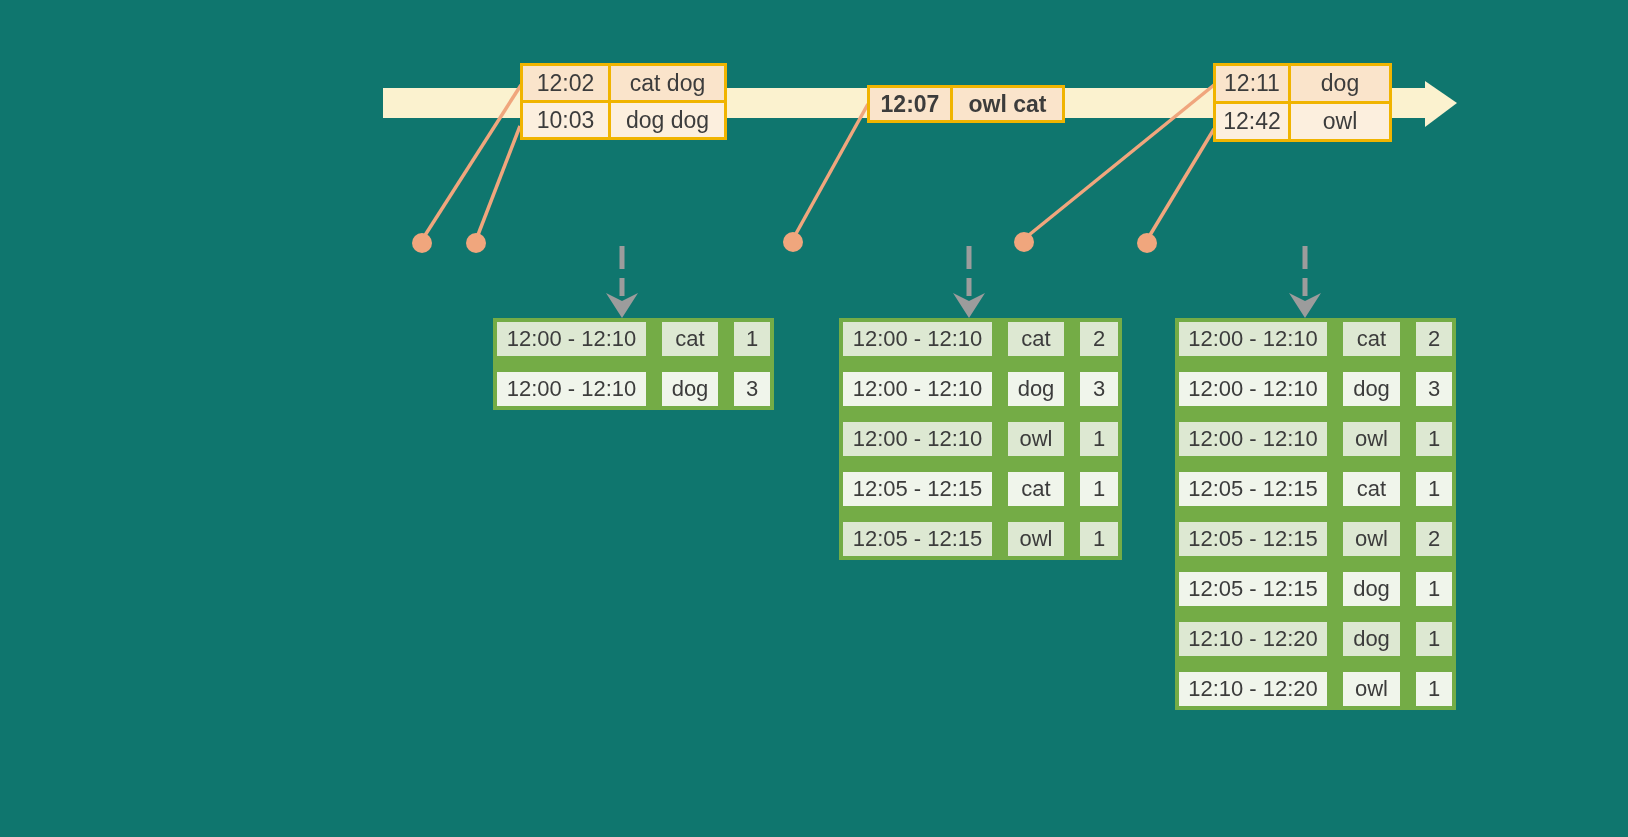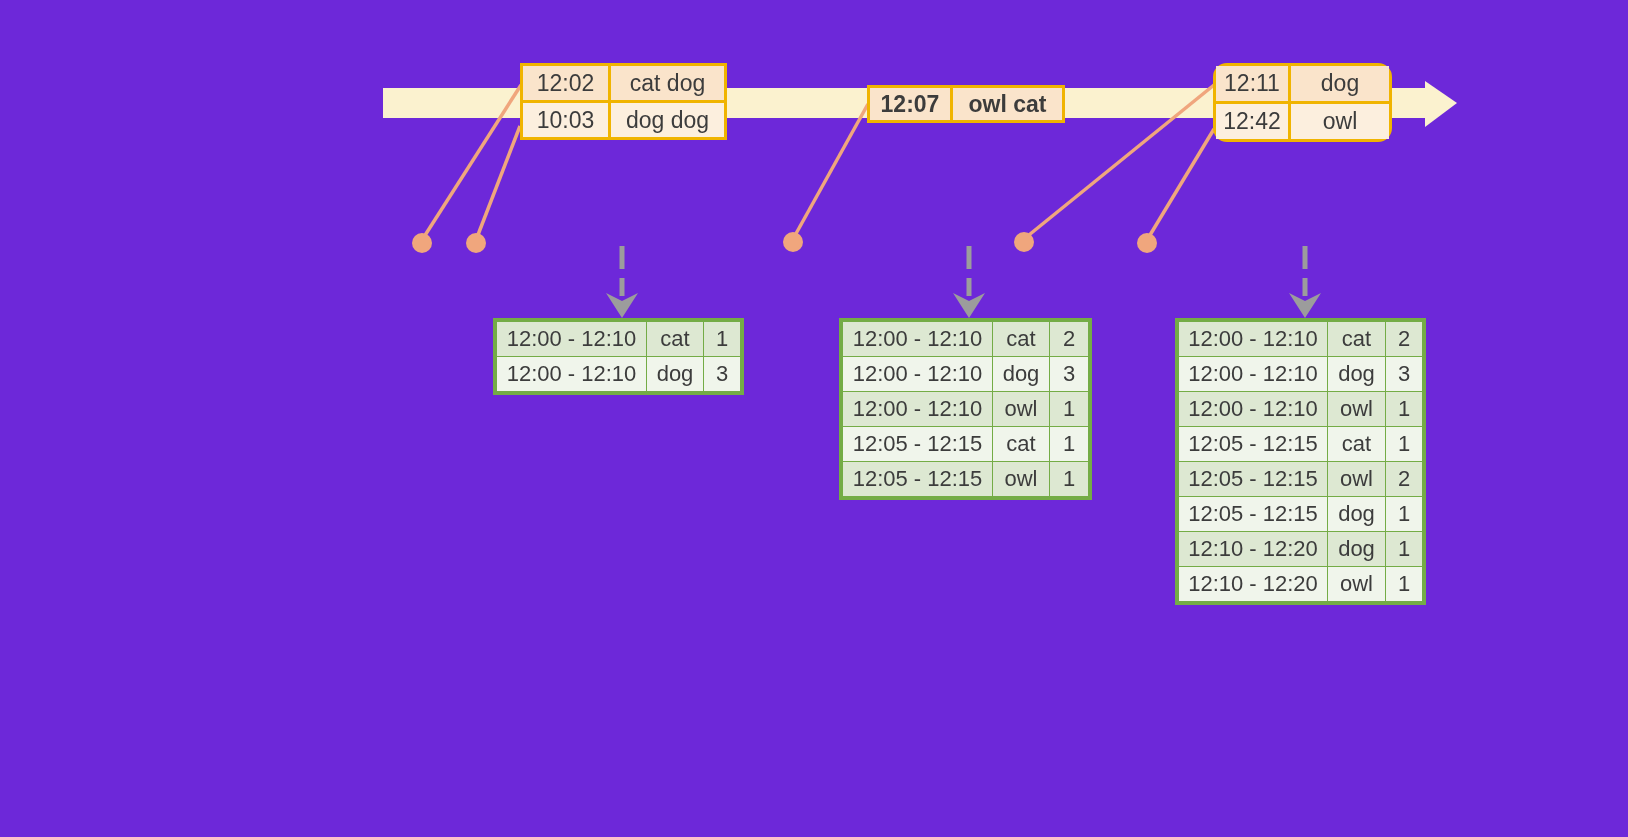--- a/index.html
+++ b/index.html
@@ -4,7 +4,7 @@
 <style>
   html,body{margin:0;padding:0;background:#000;}
   #canvas{
-    position:relative;width:1628px;height:837px;background:#6d28d9;overflow:hidden;
+    position:relative;width:1628px;height:837px;background:#0f766e;overflow:hidden;
     font-family:"Liberation Sans", sans-serif;color:#3c3c3c;
   }
   #gfx{position:absolute;left:0;top:0;}

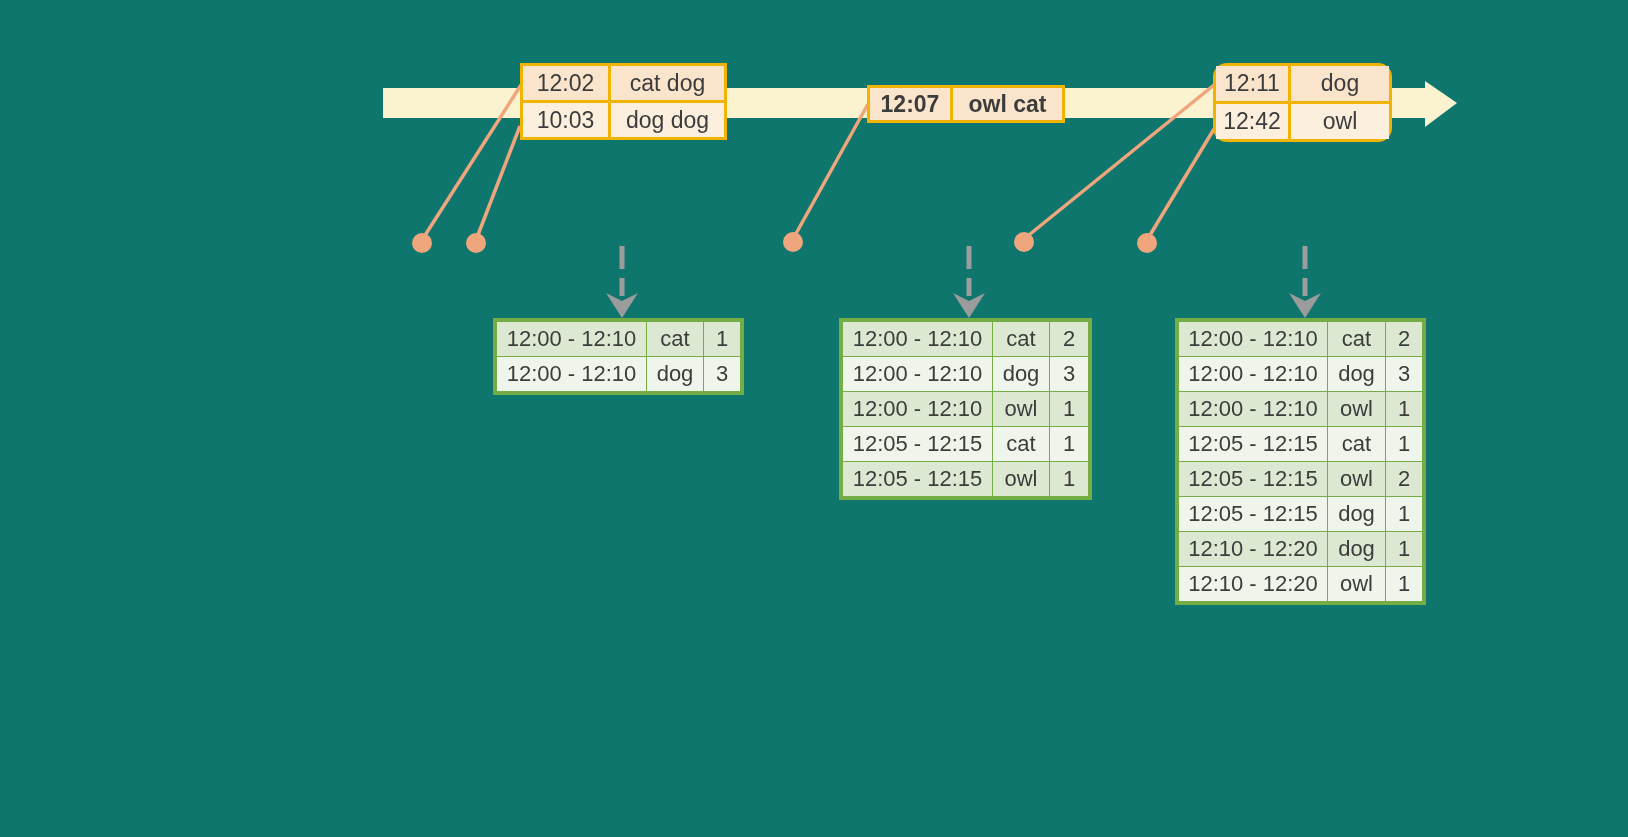--- a/index.html
+++ b/index.html
@@ -13,7 +13,7 @@
   .etable{position:absolute;display:grid;gap:3px;background:#f0b400;border:3px solid #f0b400;}
   #et1{left:520px;top:63px;grid-template-columns:85px 113px;grid-auto-rows:34px;}
   #et2{left:867px;top:85px;grid-template-columns:80px 109px;grid-auto-rows:32px;font-weight:bold;}
-  #et3{left:1213px;top:63px;grid-template-columns:72px 98px;grid-auto-rows:35px;border-radius:14px;}
+  #et3{left:1213px;top:63px;grid-template-columns:72px 98px;grid-auto-rows:35px;}
   .ecell{display:flex;align-items:center;justify-content:center;font-size:23px;}
   .peach{background:#fae4cb;}
   .cream{background:#fcefde;}

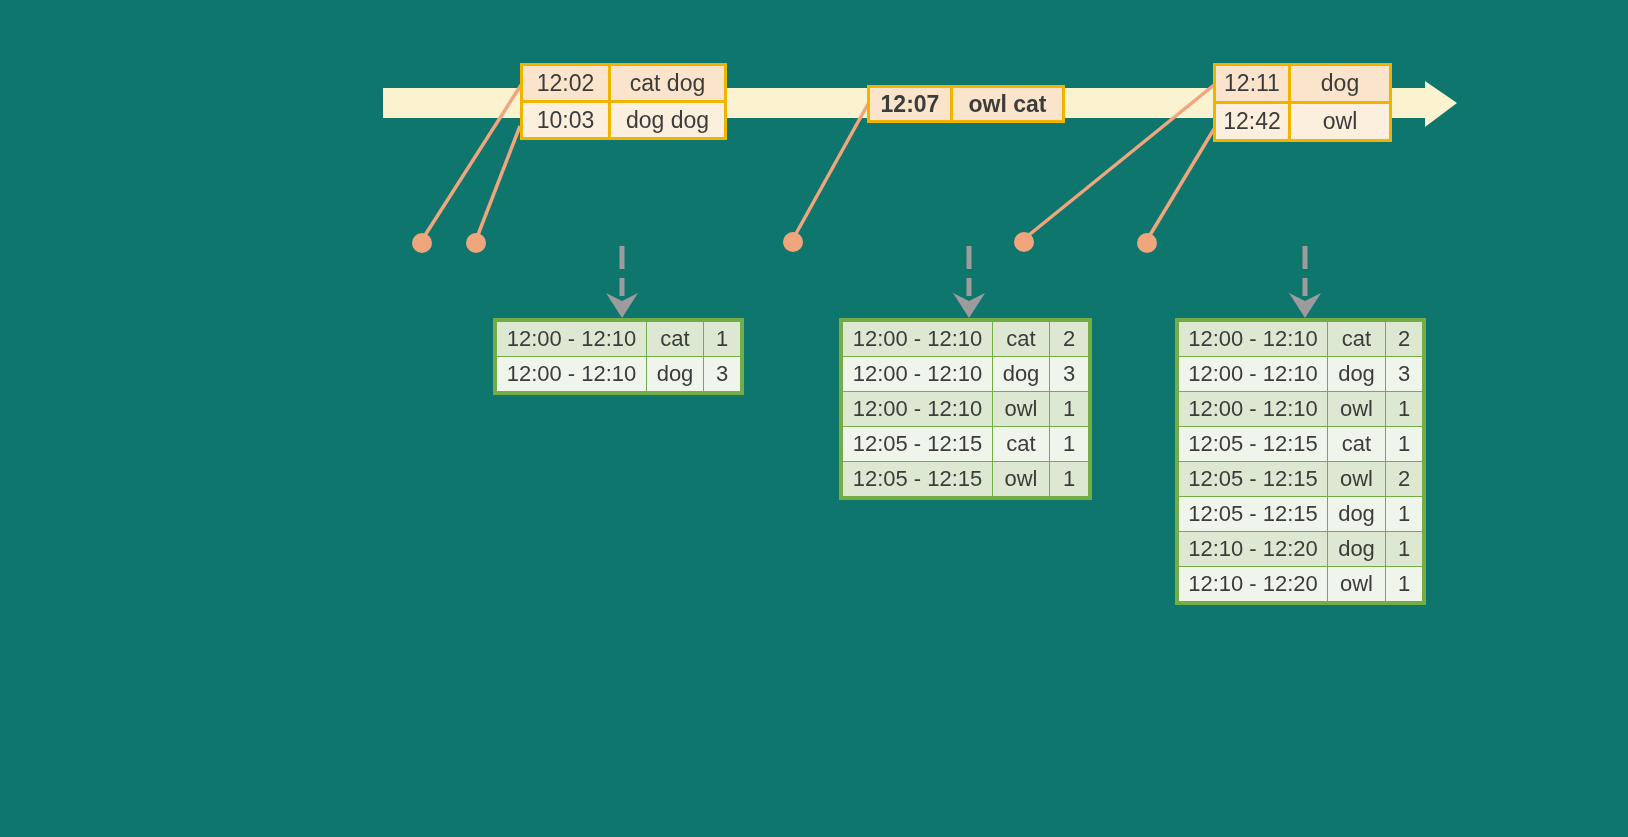--- a/index.html
+++ b/index.html
@@ -19,7 +19,7 @@
   .cream{background:#fcefde;}
 
   
-  .gtable{position:absolute;display:grid;gap:1px;background:#74ac46;border:4px solid #74ac46;}
+  .gtable{position:absolute;display:grid;gap:16px;background:#74ac46;border:4px solid #74ac46;}
   #gt1{left:493px;top:318px;grid-template-columns:149px 56px 36px;grid-auto-rows:34px;}
   #gt2{left:839px;top:318px;grid-template-columns:149px 56px 38px;grid-auto-rows:34px;}
   #gt3{left:1175px;top:318px;grid-template-columns:148px 57px 36px;grid-auto-rows:34px;}

